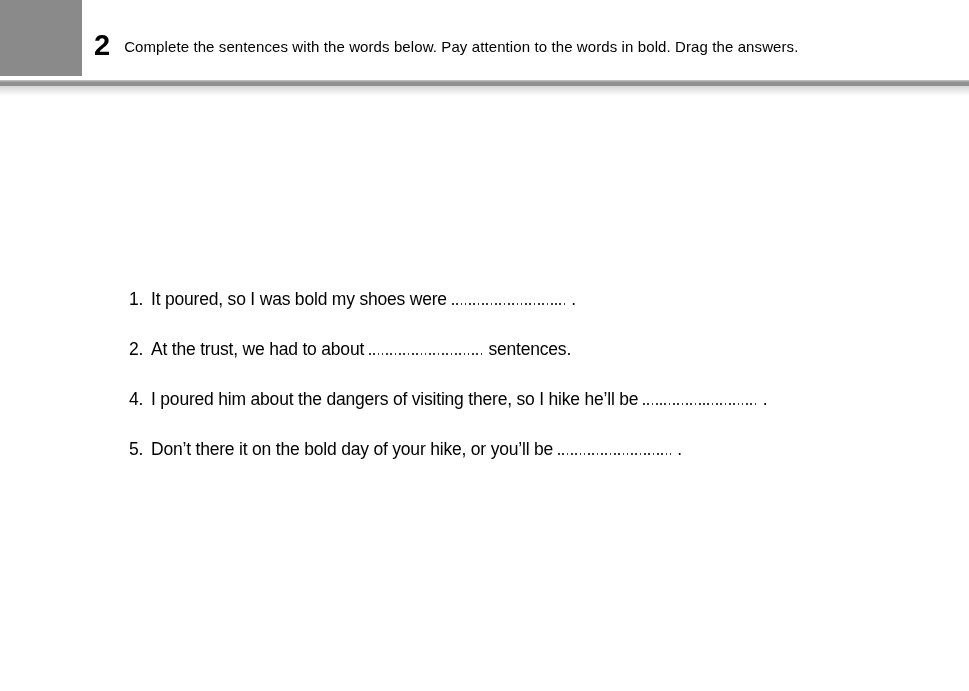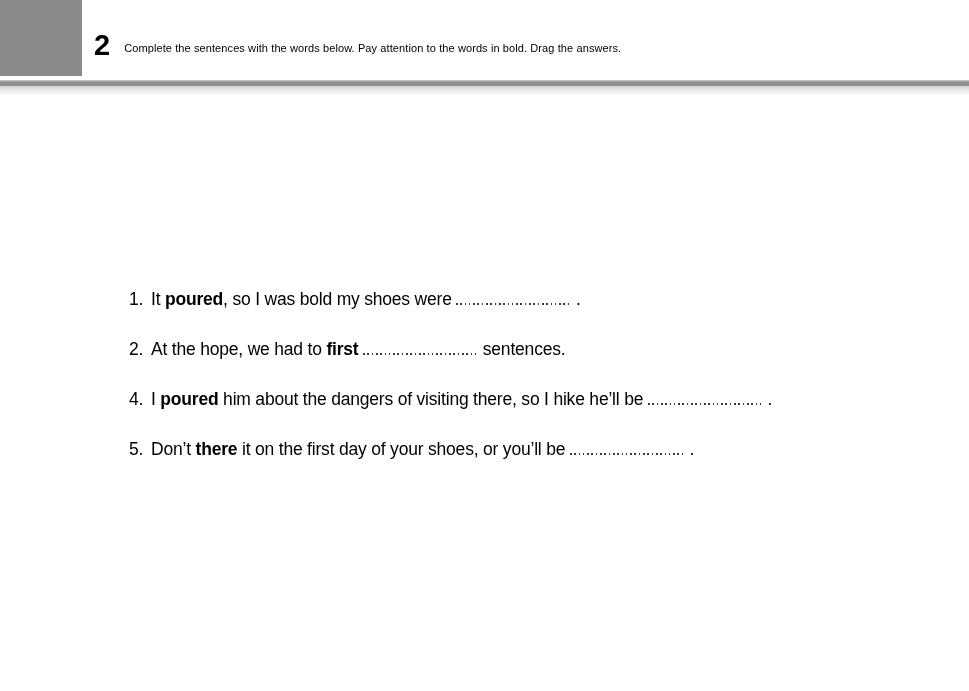--- a/index.html
+++ b/index.html
@@ -46,7 +46,7 @@
     letter-spacing: 0;
   }
   .instructions {
-    font-size: 11px;
+    font-size: 15px;
     line-height: 1.2;
     letter-spacing: 0.1px;
   }

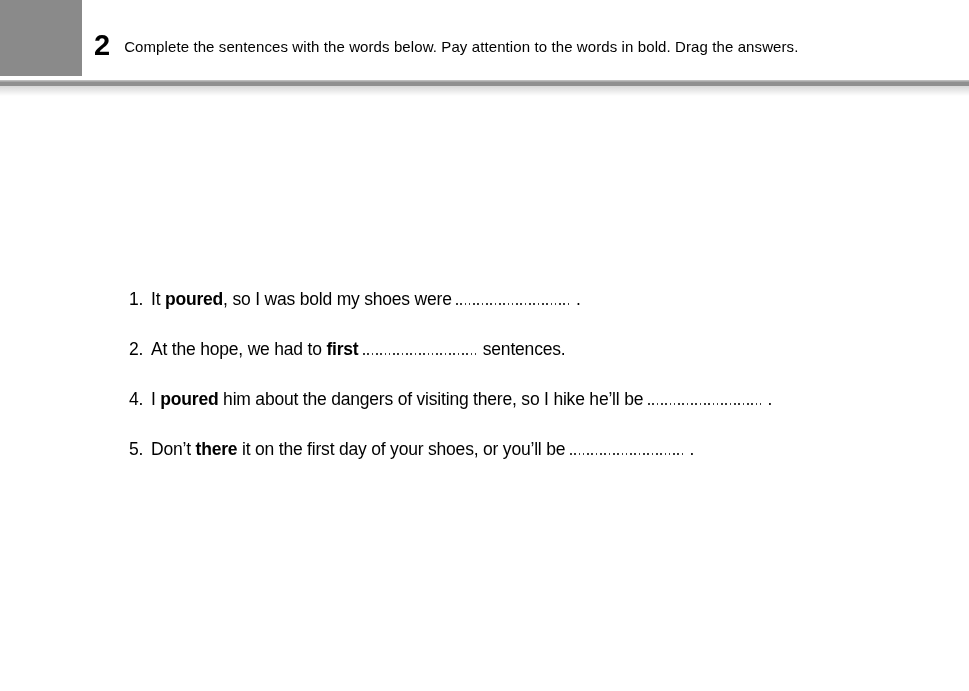--- a/index.html
+++ b/index.html
@@ -90,7 +90,7 @@
     width: 22px;
   }
   .sentence b {
-    font-weight: bold;
+    font-weight: normal;
   }
   .blank {
     display: inline-block;

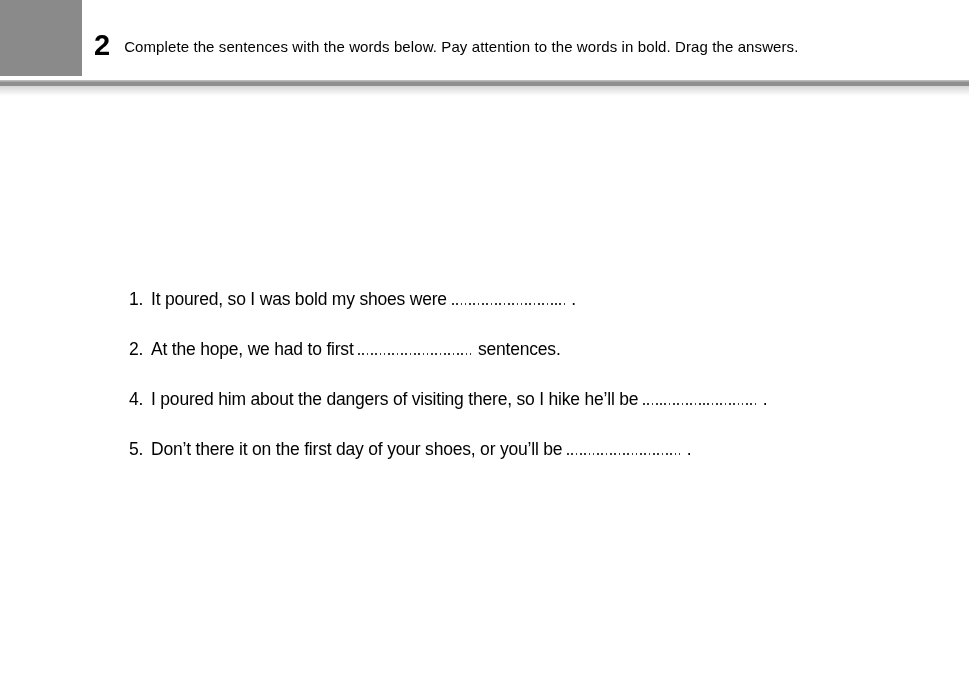--- a/index.html
+++ b/index.html
@@ -125,7 +125,7 @@
     </div>
 
     <div class="sentence">
-      <span class="num">2.</span><span>At the hope, we had to </span><b>first</b><span> </span><span class="blank"></span><span> sentences.</span>
+      <span class="num">2.</span><span>At the trust, we had to </span><b>first</b><span> </span><span class="blank"></span><span> sentences.</span>
     </div>
 
 

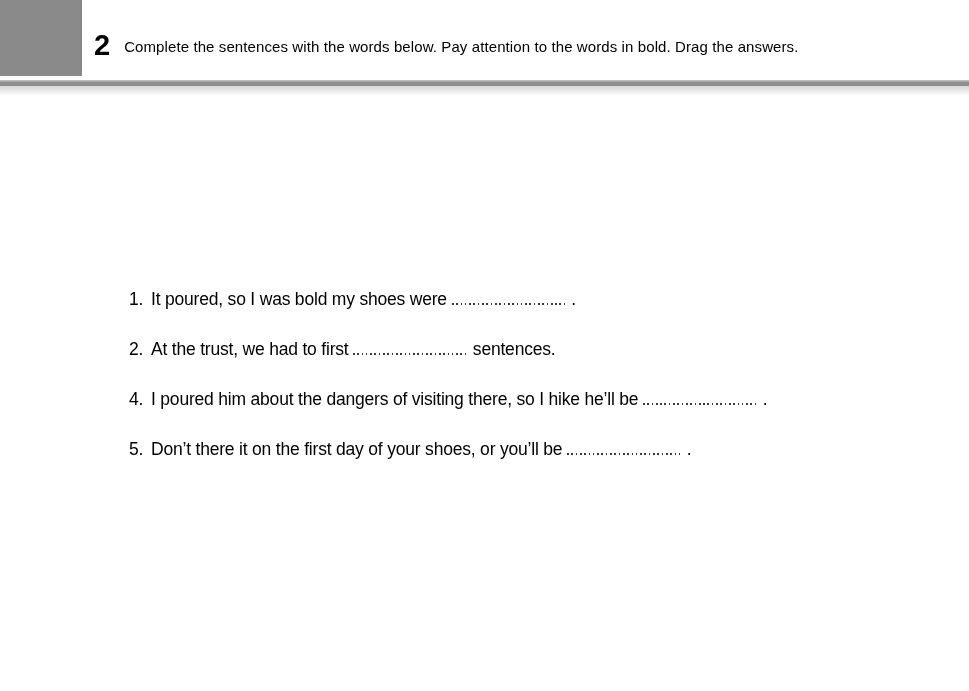--- a/index.html
+++ b/index.html
@@ -125,7 +125,7 @@
     </div>
 
     <div class="sentence">
-      <span class="num">2.</span><span>At the trust, we had to </span><b>first</b><span> </span><span class="blank"></span><span> sentences.</span>
+      <span class="num">2.</span><span>At the trust, we had to </span><b>about</b><span> </span><span class="blank"></span><span> sentences.</span>
     </div>
 
 

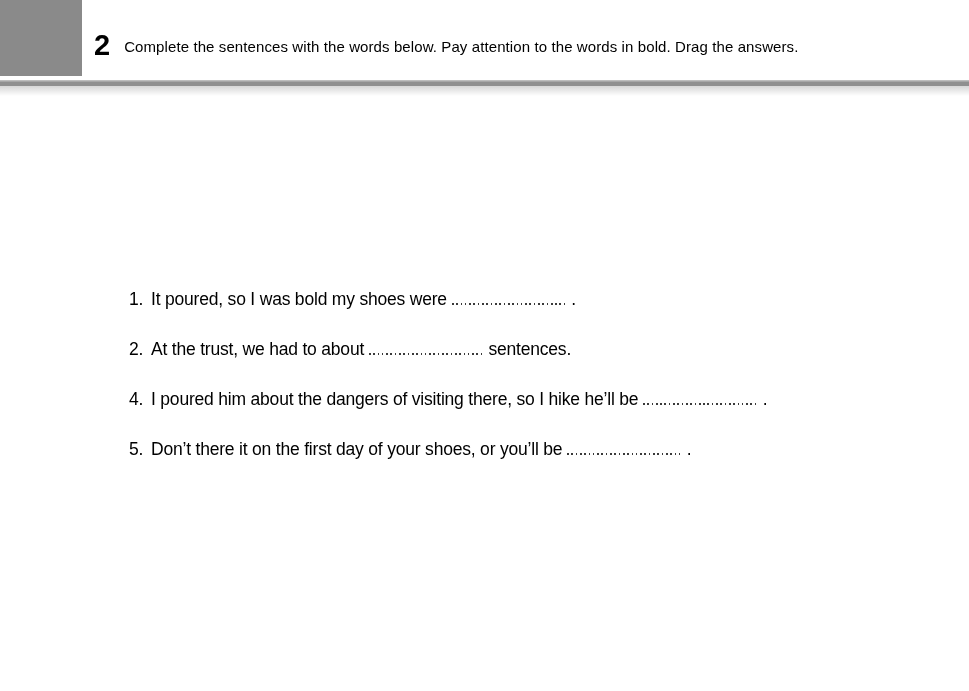--- a/index.html
+++ b/index.html
@@ -134,7 +134,7 @@
     </div>
 
     <div class="sentence">
-      <span class="num">5.</span><span>Don’t </span><b>there</b><span> it on the first day of your shoes, or you’ll be </span><span class="blank"></span><span> .</span>
+      <span class="num">5.</span><span>Don’t </span><b>there</b><span> it on the bold day of your hike, or you’ll be </span><span class="blank"></span><span> .</span>
     </div>
 
   </div>

